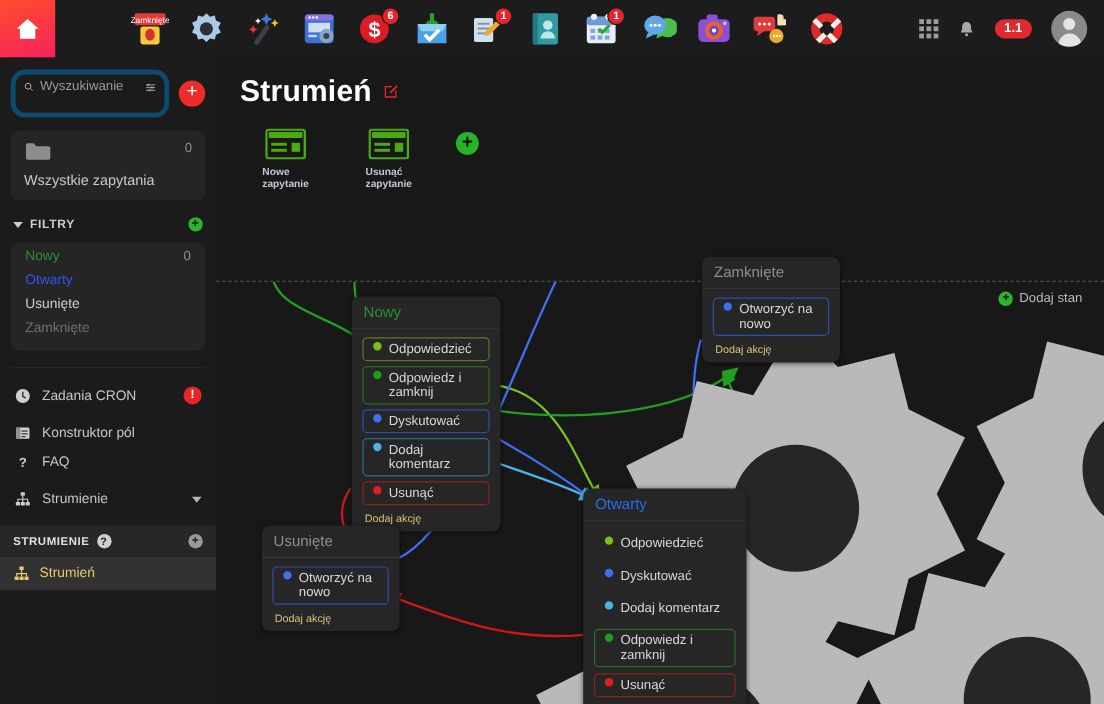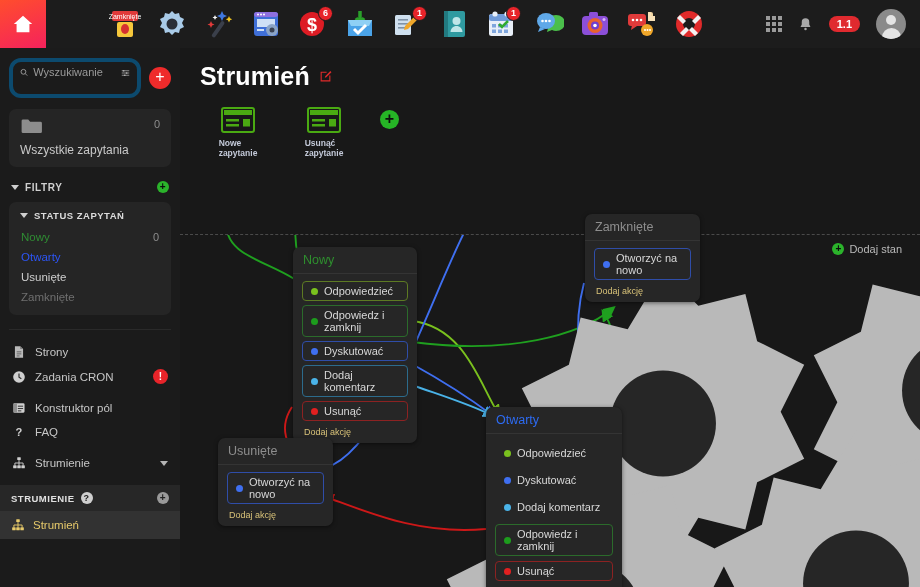--- a/index.html
+++ b/index.html
@@ -355,10 +355,6 @@
   </div>
 
   <div class="panel">
-    <div class="sub-head">
-      <span class="caret"></span>
-      <span>STATUS ZAPYTAŃ</span>
-    </div>
     <div class="status-list">
       <div class="status-item" style="color:#2f8c33">
         <span>Nowy</span>

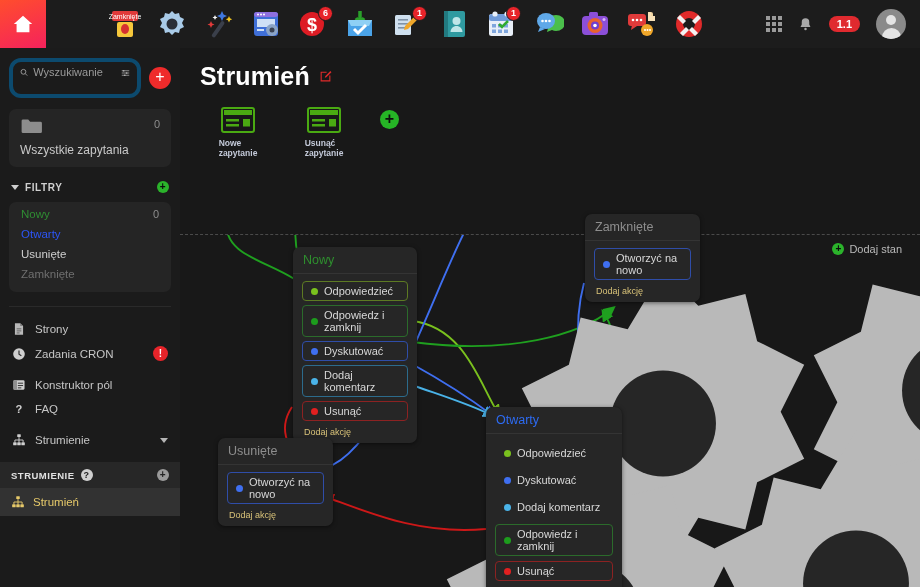--- a/index.html
+++ b/index.html
@@ -138,7 +138,7 @@
             border-bottom:1px solid #343434; font-size:12.5px; }
   .node-hd .gear{ margin-left:auto; width:12px; height:12px; }
   .node-body{ padding:7px 9px 6px 9px; }
-  .act{ display:flex; align-items:center; gap:6px; font-size:11px;
+  .act{ display:flex; align-items:flex-start; gap:6px; font-size:11px;
         padding:3px 8px; margin-bottom:4px; border-radius:4px;
         border:1px solid transparent; }
   .act .dot{ width:7px;height:7px;border-radius:50%; flex:0 0 7px;}

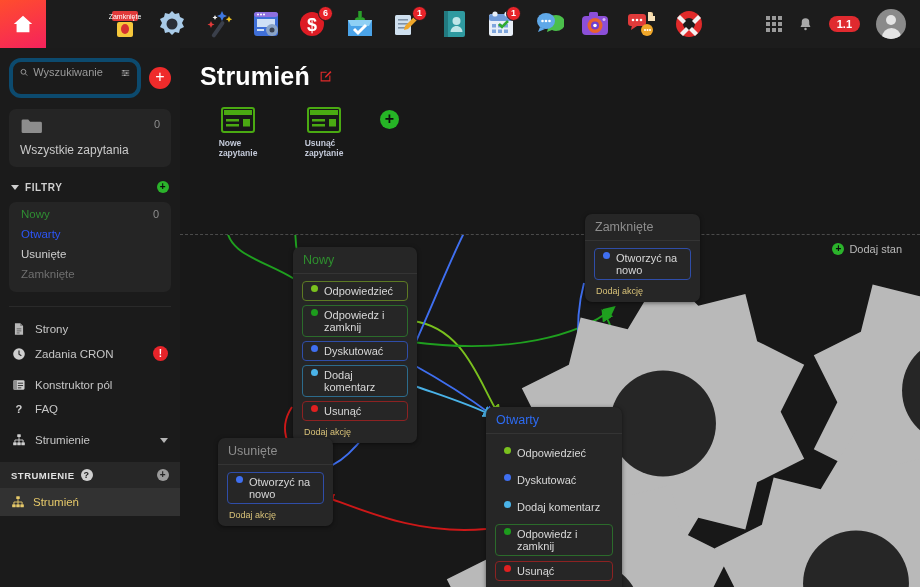--- a/index.html
+++ b/index.html
@@ -380,18 +380,6 @@
   <div class="nav">
     <div class="nav-item">
       <svg viewBox="0 0 24 24">
-        <path d="M5 2h9l5 5v15H5z" fill="#b9b9b9"></path>
-          <path d="M14 2l5 5h-5z" fill="#7d7d7d"></path>
-        <g fill="#5a5a5a">
-            <rect x="8" y="11" width="8" height="1.5"></rect>
-            <rect x="8" y="14.5" width="8" height="1.5"></rect>
-            <rect x="8" y="18" width="5" height="1.5"></rect>
-          </g>
-      </svg>
-      <span>Strony</span>
-    </div>
-    <div class="nav-item">
-      <svg viewBox="0 0 24 24">
         <circle cx="12" cy="12" r="10" fill="#cfcfcf"></circle>
         <path d="M12 6v6.5l4 2.5" stroke="#2b2b2b" stroke-width="2" fill="none"></path>
       </svg>

